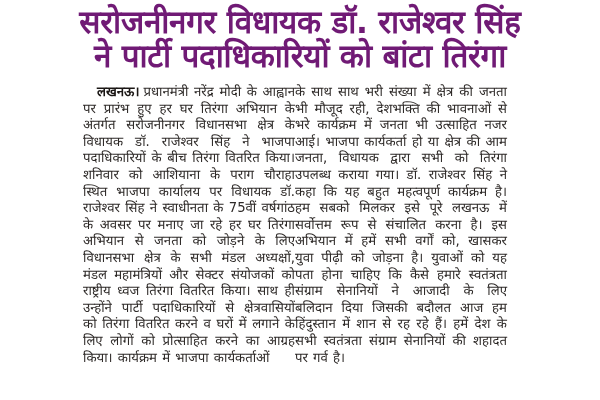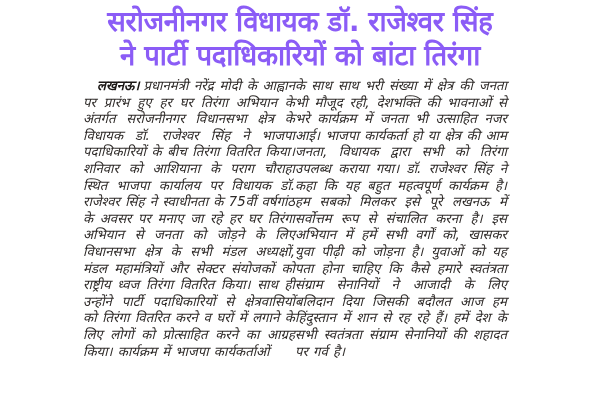--- a/index.html
+++ b/index.html
@@ -25,9 +25,9 @@
     width: 470px;
     margin: 0 auto;
     text-align: center;
-    color: #8b5cf6;
+    color: #701a75;
     font-weight: 700;
-    font-size: 28px;
+    font-size: 32px;
     line-height: 34px;
     letter-spacing: -0.3px;
   }

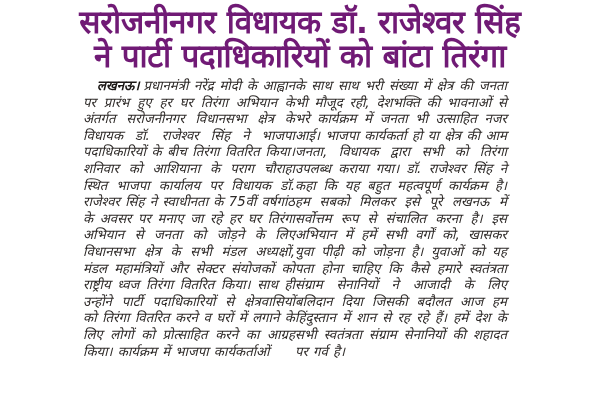--- a/index.html
+++ b/index.html
@@ -39,10 +39,9 @@
   }
   .body-columns {
     width: 434px;
-    margin: 5px auto 0 auto;
+    margin: 11px auto 0 auto;
     display: flex;
     gap: 0;
-    font-style: italic;
   }
   .col {
     width: 212px;

